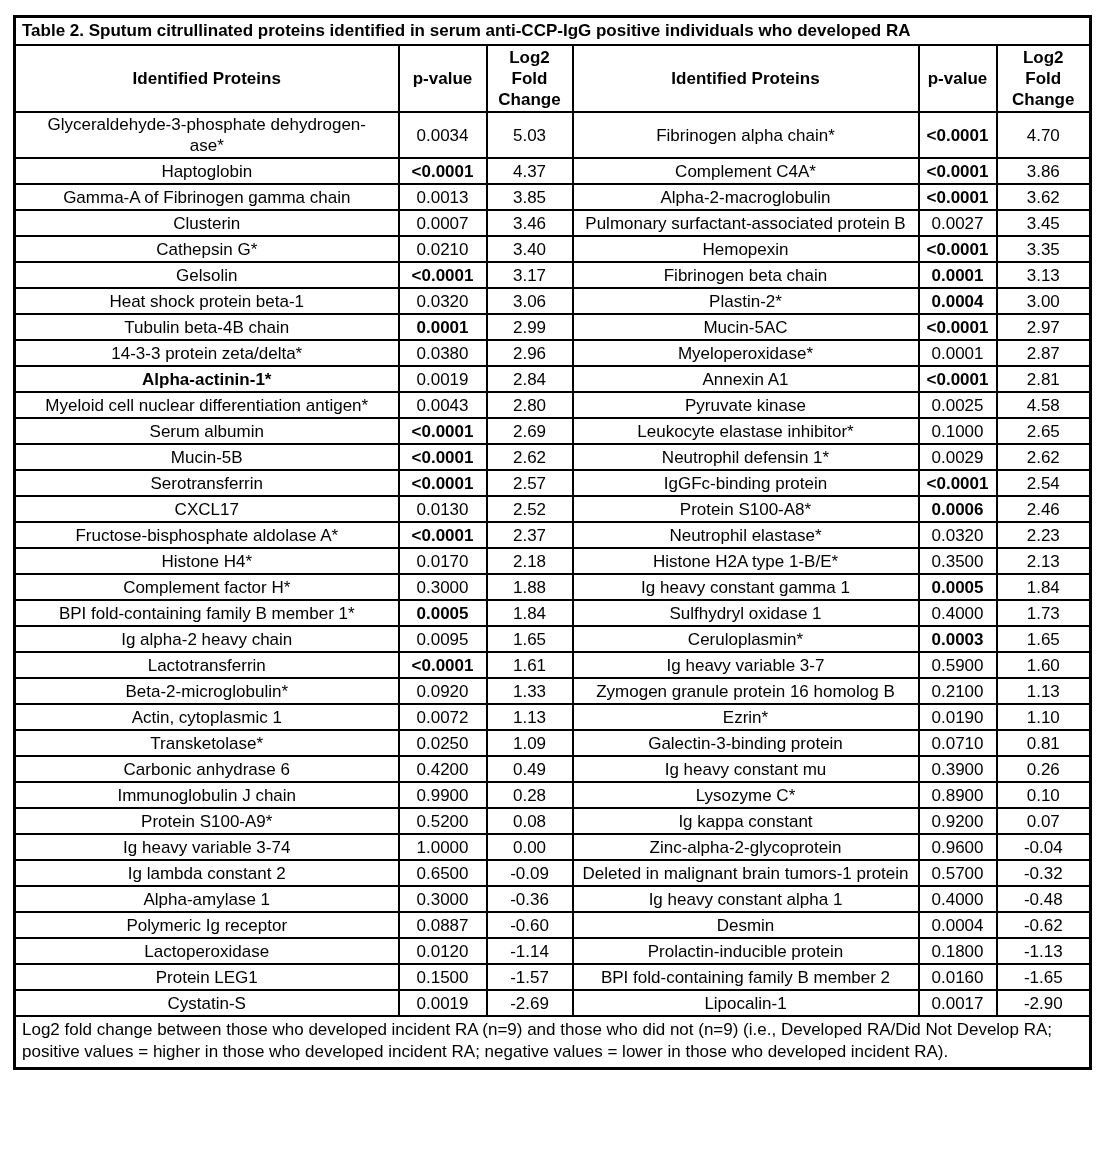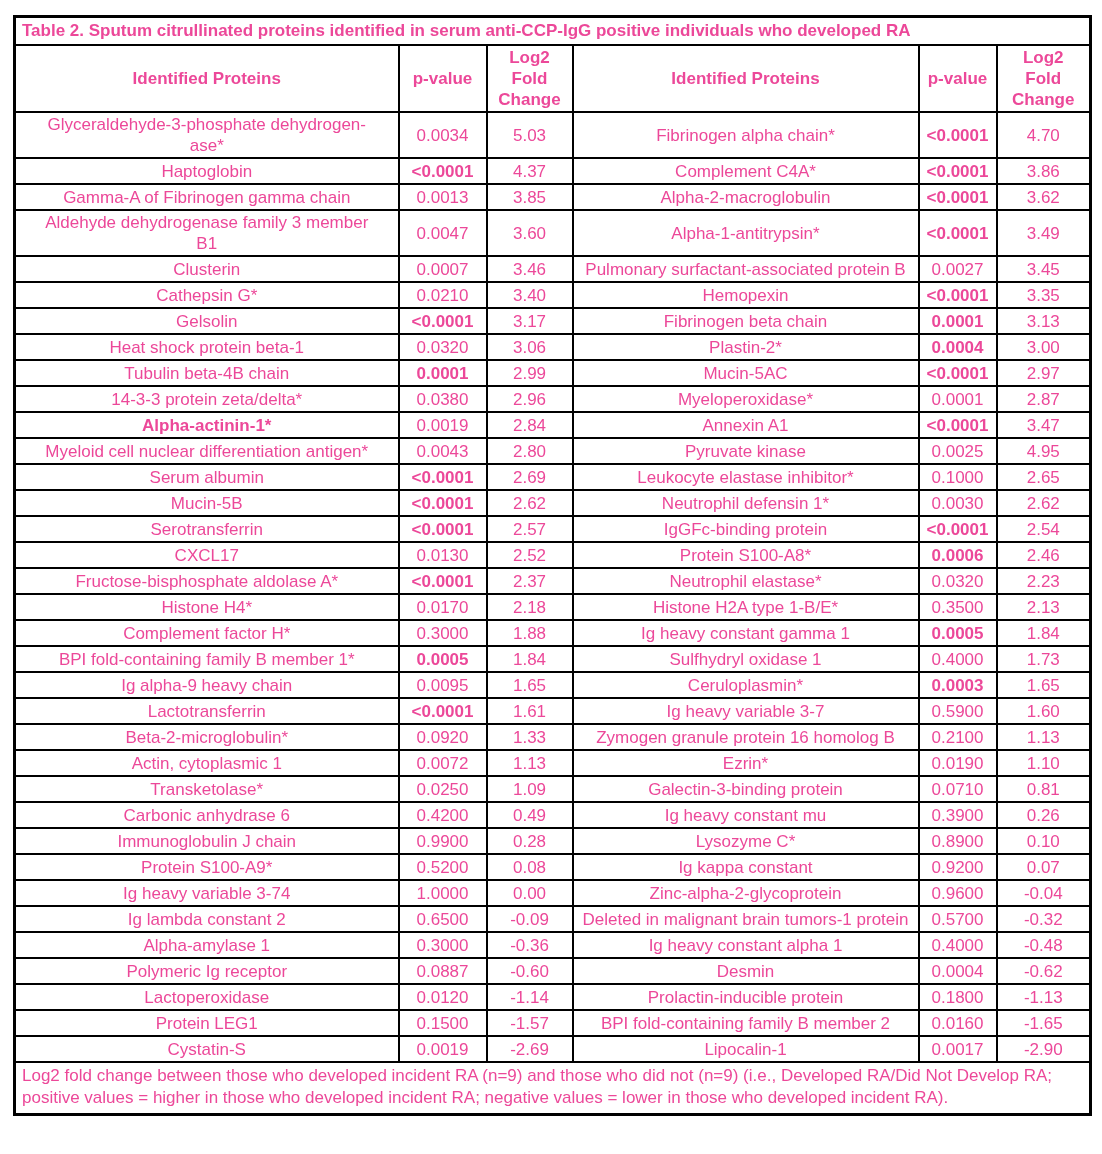--- a/index.html
+++ b/index.html
@@ -14,7 +14,7 @@
     box-sizing: border-box;
     padding: 15px 13px 0 13px;
     font-family: "Liberation Sans", sans-serif;
-    color: #ec4899;
+    color: #000000;
   }
   table.main {
     border-collapse: collapse;

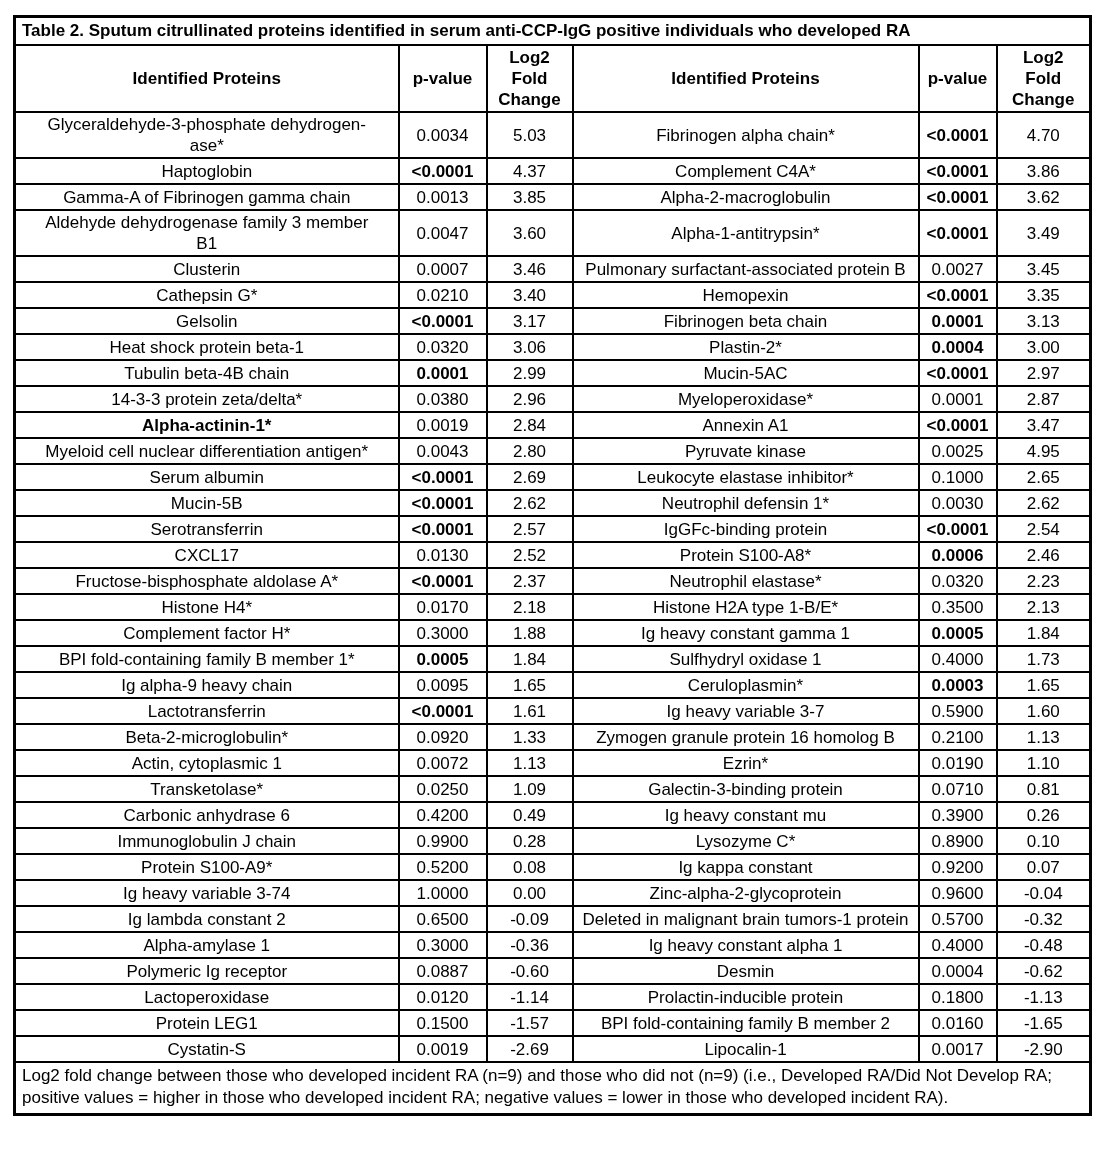--- a/index.html
+++ b/index.html
@@ -115,15 +115,6 @@
     <td class="num">3.62</td>
   </tr>
         <tr>
-    <td class="protein">Aldehyde dehydrogenase family 3 member
-B1</td>
-    <td class="num">0.0047</td>
-    <td class="num">3.60</td>
-    <td class="protein">Alpha-1-antitrypsin*</td>
-    <td class="num b">&lt;0.0001</td>
-    <td class="num">3.49</td>
-  </tr>
-        <tr>
     <td class="protein">Clusterin</td>
     <td class="num">0.0007</td>
     <td class="num">3.46</td>

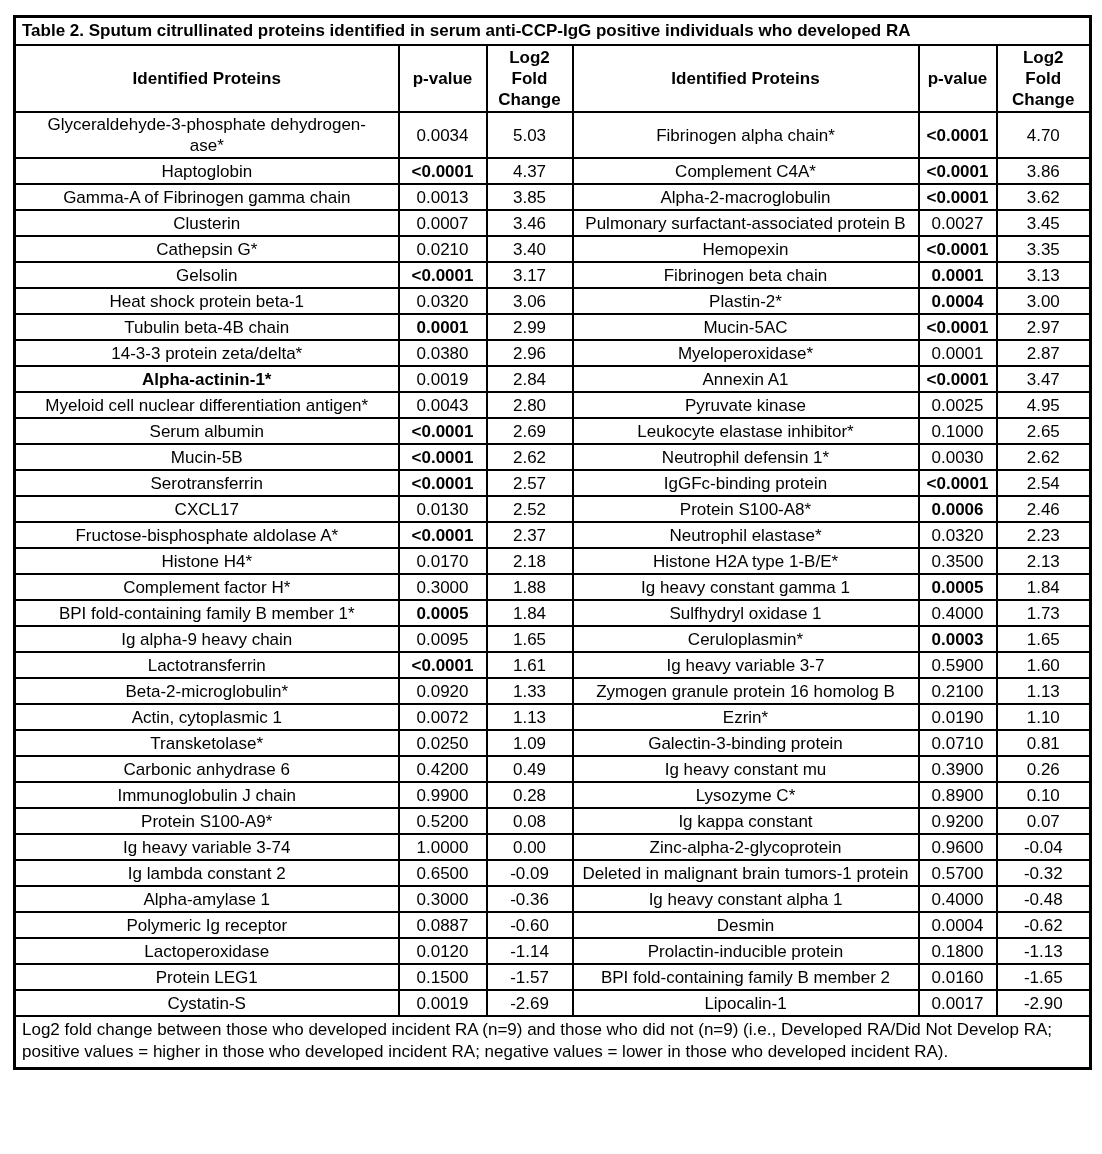--- a/index.html
+++ b/index.html
@@ -168,7 +168,7 @@
     <td class="num">2.84</td>
     <td class="protein">Annexin A1</td>
     <td class="num b">&lt;0.0001</td>
-    <td class="num">3.47</td>
+    <td class="num">2.81</td>
   </tr>
         <tr>
     <td class="protein">Myeloid cell nuclear differentiation antigen*</td>

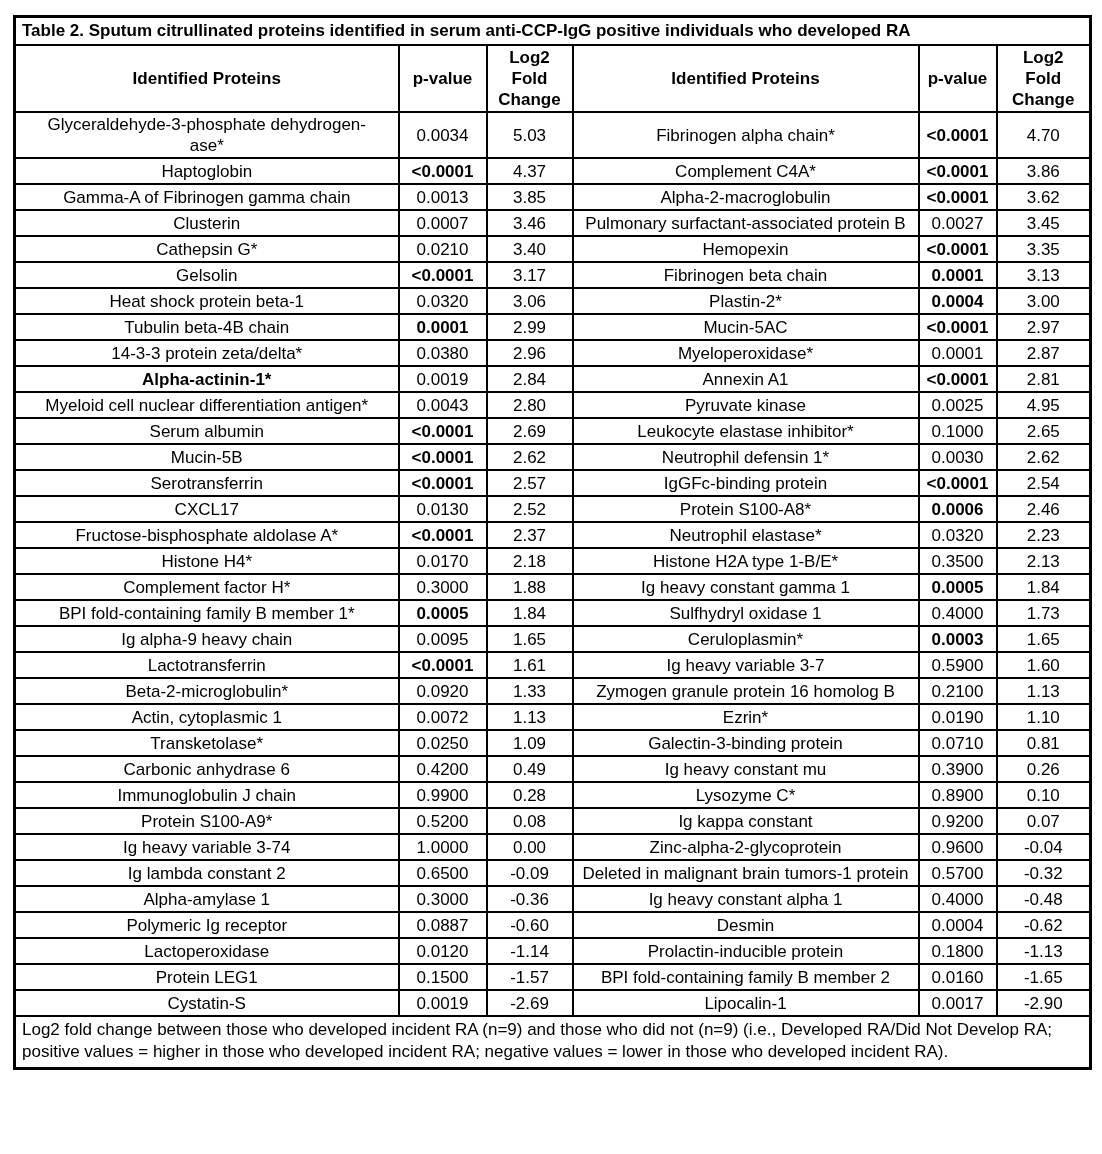--- a/index.html
+++ b/index.html
@@ -176,7 +176,7 @@
     <td class="num">2.80</td>
     <td class="protein">Pyruvate kinase</td>
     <td class="num">0.0025</td>
-    <td class="num">4.95</td>
+    <td class="num">4.58</td>
   </tr>
         <tr>
     <td class="protein">Serum albumin</td>

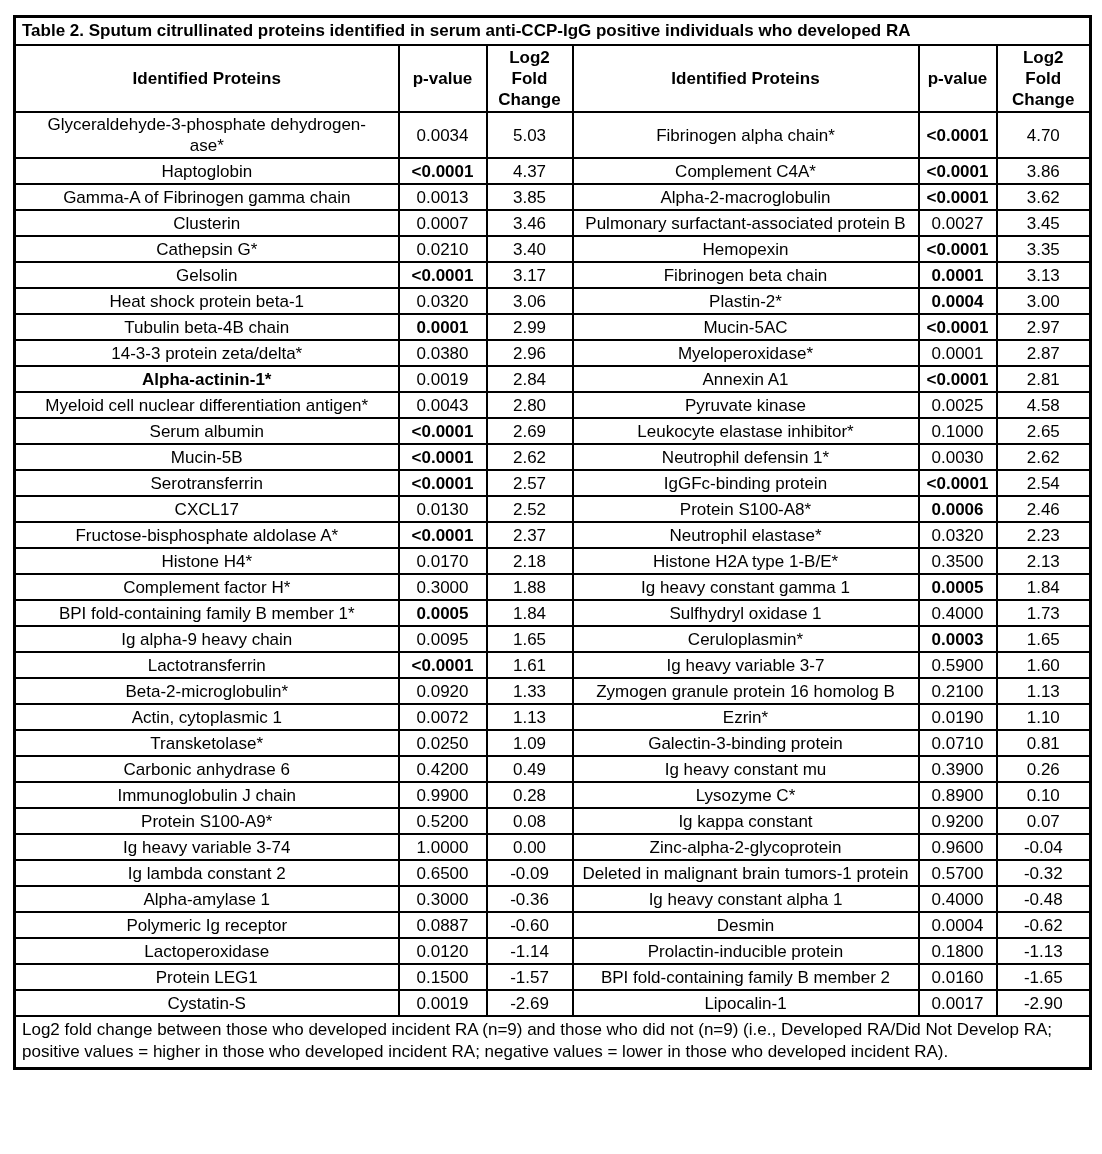--- a/index.html
+++ b/index.html
@@ -191,7 +191,7 @@
     <td class="num b">&lt;0.0001</td>
     <td class="num">2.62</td>
     <td class="protein">Neutrophil defensin 1*</td>
-    <td class="num">0.0030</td>
+    <td class="num">0.0029</td>
     <td class="num">2.62</td>
   </tr>
         <tr>

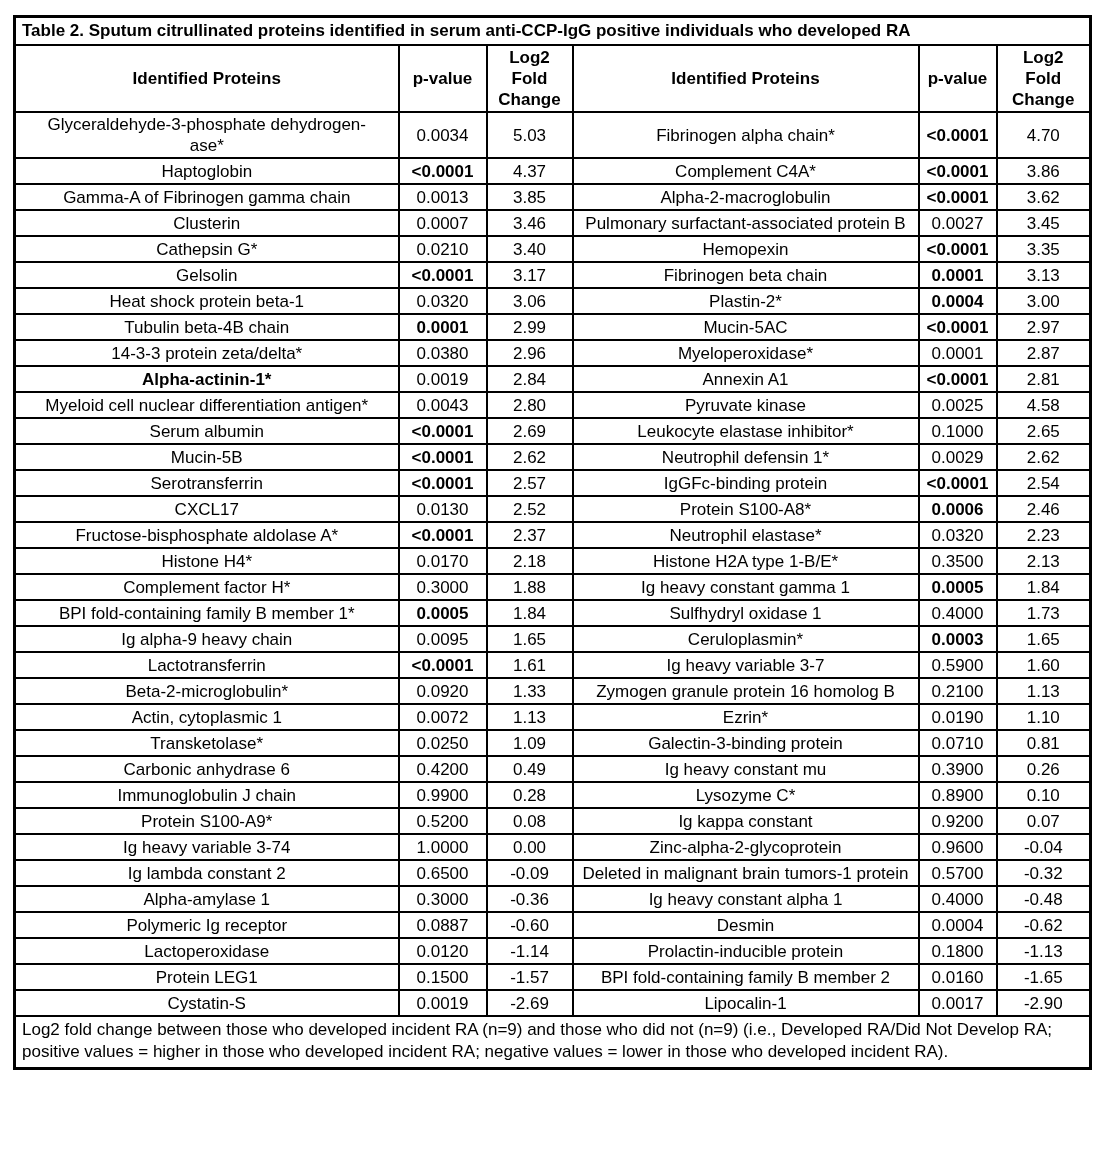--- a/index.html
+++ b/index.html
@@ -243,7 +243,7 @@
     <td class="num">1.73</td>
   </tr>
         <tr>
-    <td class="protein">Ig alpha-9 heavy chain</td>
+    <td class="protein">Ig alpha-2 heavy chain</td>
     <td class="num">0.0095</td>
     <td class="num">1.65</td>
     <td class="protein">Ceruloplasmin*</td>

